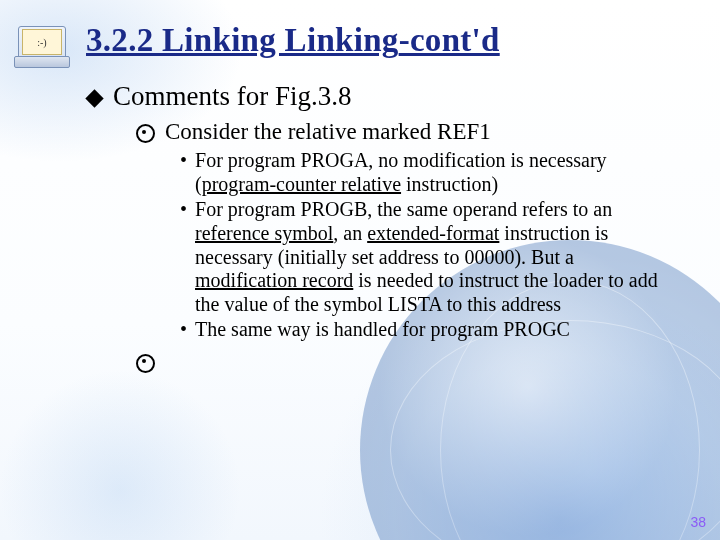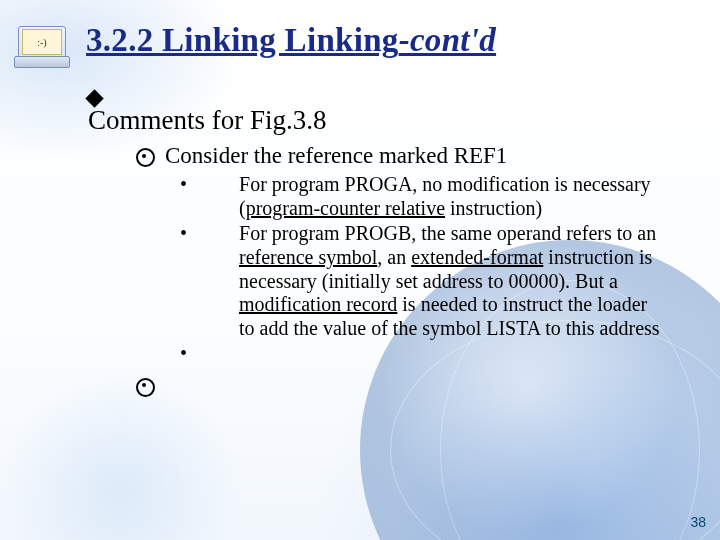--- a/index.html
+++ b/index.html
@@ -91,7 +91,6 @@
     letter-spacing: 0.3px;
   }
   .title .contd {
-    font-style: italic;
   }
   .lvl1 {
     font-size: 27px;

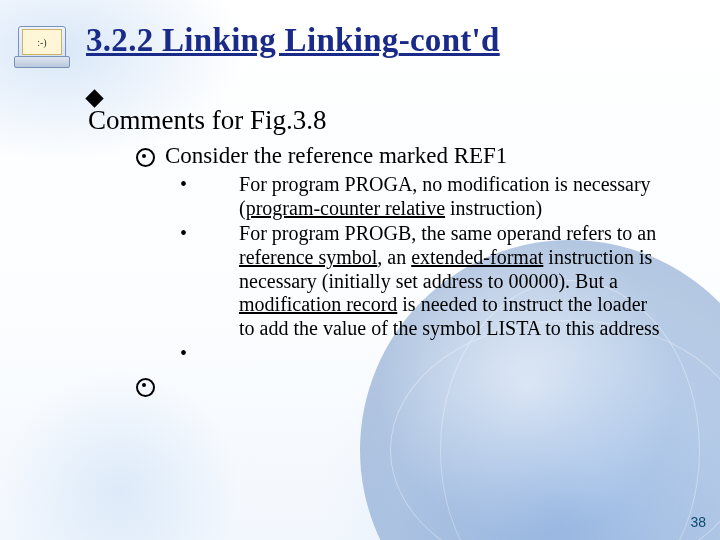--- a/index.html
+++ b/index.html
@@ -97,7 +97,6 @@
     margin: 0 0 6px 2px;
     display: flex;
     align-items: flex-start;
-    flex-direction: column;
   }
   .lvl1 .bullet-diamond {
     display: inline-block;

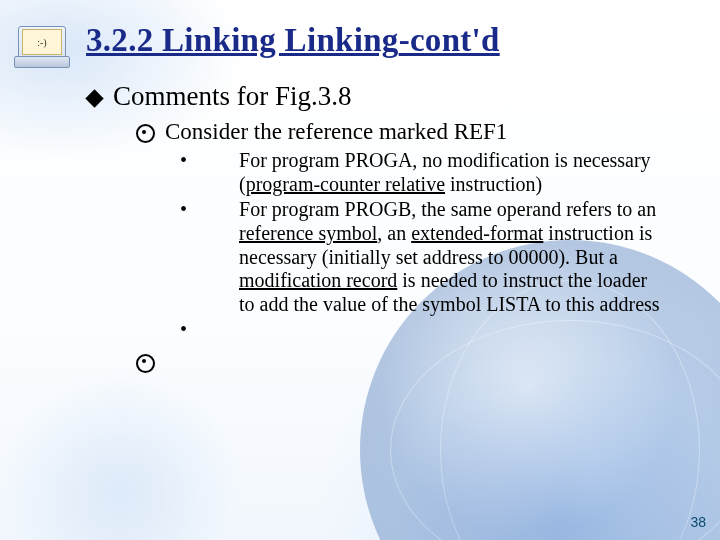--- a/index.html
+++ b/index.html
@@ -183,7 +183,7 @@
 
   <div class="lvl2">
     <span class="bullet-target"></span>
-    <span class="lvl2-text">Consider the reference marked REF1</span>
+    <span class="lvl2-text">Consider the relative marked REF1</span>
   </div>
 
   <div class="lvl3-wrap">

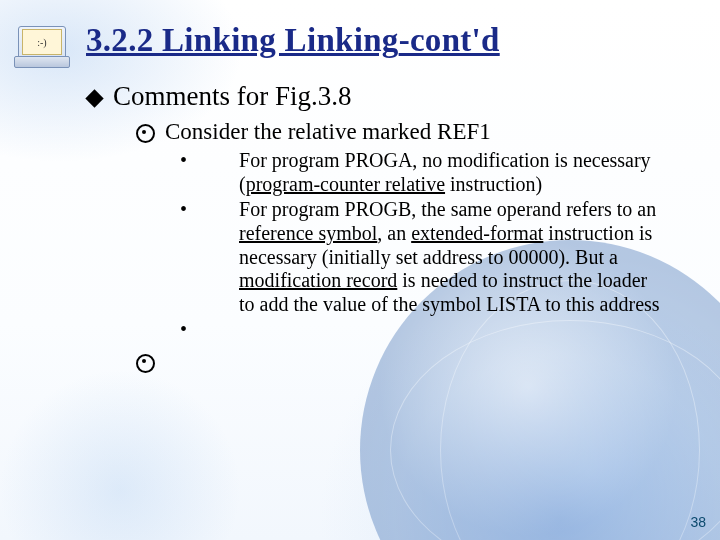--- a/index.html
+++ b/index.html
@@ -146,7 +146,7 @@
     font-size: 20px;
     line-height: 1.18;
   }
-  .lvl3-text { max-width: 560px; margin-left: 44px; }
+  .lvl3-text { max-width: 560px; }
   .pagenum {
     position: absolute;
     right: 14px;

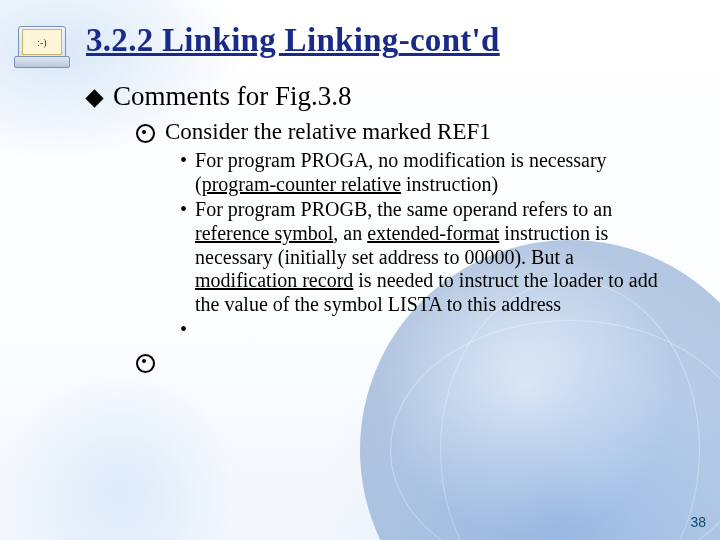--- a/index.html
+++ b/index.html
@@ -197,6 +197,7 @@
     </div>
     <div class="lvl3">
       <span class="dot">•</span>
+      <span class="lvl3-text">The same way is handled for program PROGC</span>
     </div>
   </div>
 

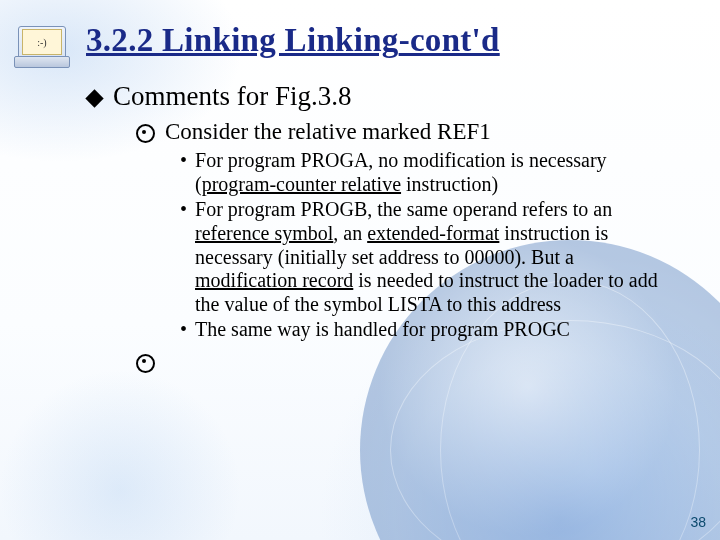--- a/index.html
+++ b/index.html
@@ -153,7 +153,7 @@
     bottom: 10px;
     font-family: Arial, Helvetica, sans-serif;
     font-size: 14px;
-    color: #0c4a6e;
+    color: #8b5cf6;
     z-index: 3;
   }
   .u { text-decoration: underline; }

